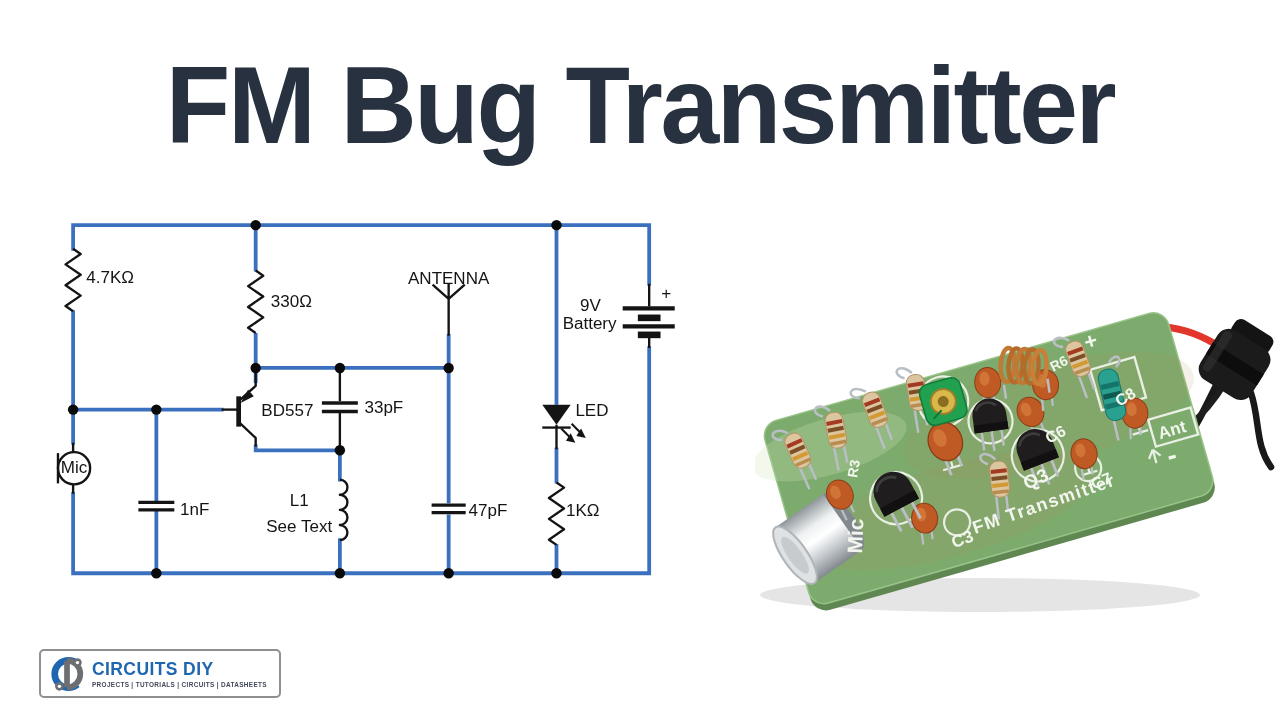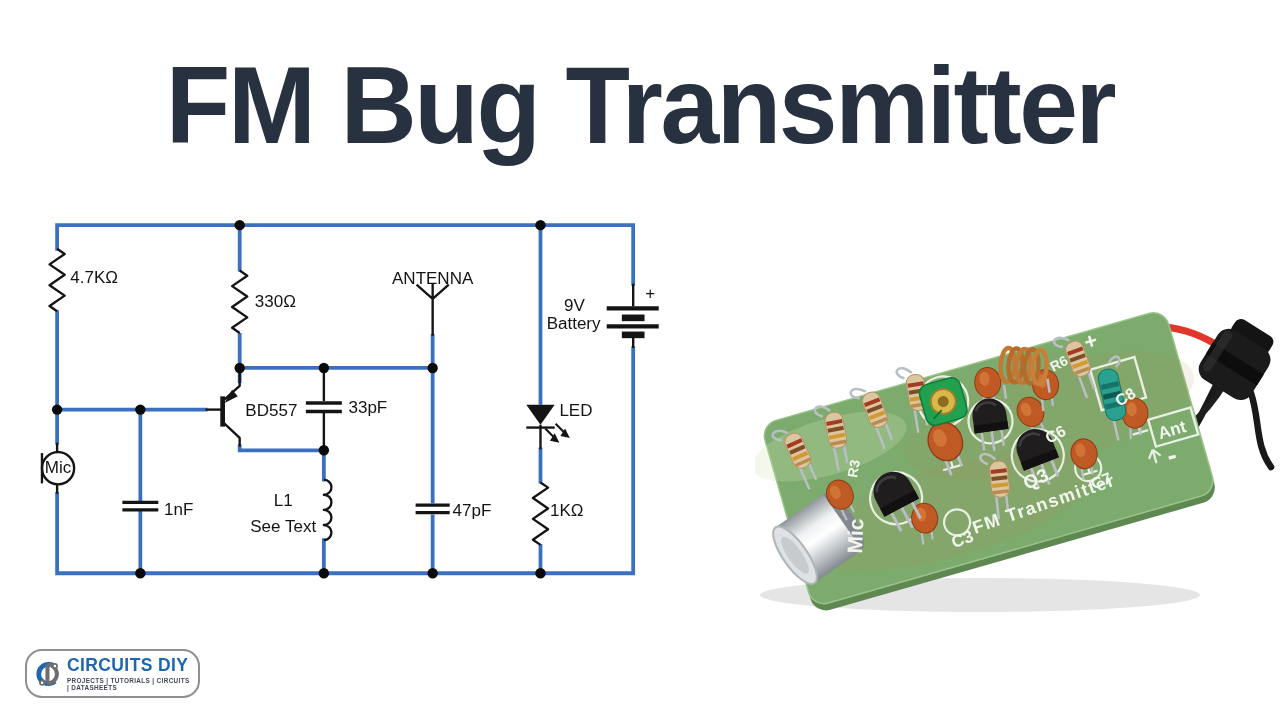--- a/index.html
+++ b/index.html
@@ -13,7 +13,7 @@
     letter-spacing:-2.5px;line-height:110px;white-space:nowrap;
     transform:scaleX(0.96);transform-origin:50% 50%;
   }
-  .schematic-wrap{position:absolute;left:24px;top:195px;width:700px;height:415px;}
+  .schematic-wrap{position:absolute;left:40px;top:195px;width:700px;height:415px;}
   .pcb-wrap{position:absolute;left:755px;top:295px;width:525px;height:335px;}
   .sch-text{font-family:"Liberation Sans",sans-serif;font-size:18px;fill:#141414;}
   .silk{font-family:"Liberation Sans",sans-serif;font-weight:bold;fill:#f2f6ee;}

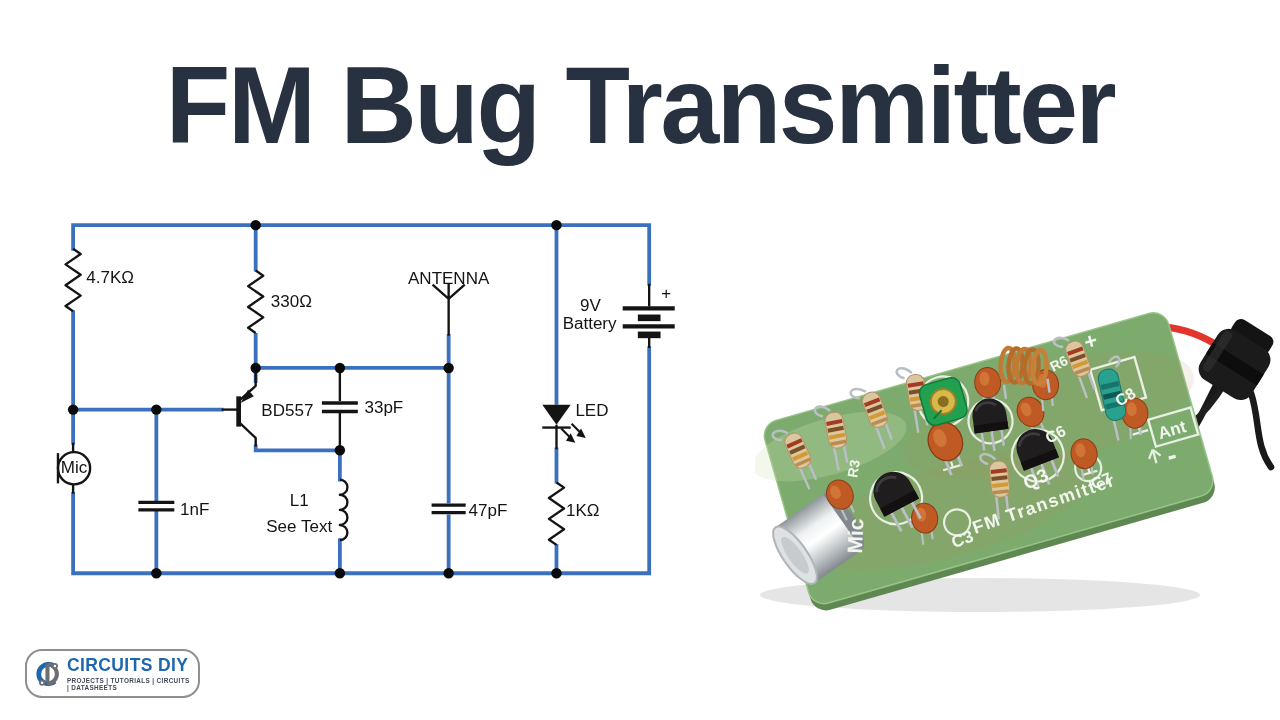--- a/index.html
+++ b/index.html
@@ -18,8 +18,8 @@
   .sch-text{font-family:"Liberation Sans",sans-serif;font-size:18px;fill:#141414;}
   .silk{font-family:"Liberation Sans",sans-serif;font-weight:bold;fill:#f2f6ee;}
   .logo{
-    position:absolute;left:25px;top:649px;width:175px;height:49px;
-    box-sizing:border-box;border:2px solid #8f8f8f;border-radius:17px;background:#fff;
+    position:absolute;left:39px;top:649px;width:242px;height:49px;
+    box-sizing:border-box;border:2px solid #8f8f8f;border-radius:5px;background:#fff;
     display:flex;align-items:center;gap:6px;padding:4px 7px;
   }
   .logo-text{display:flex;flex-direction:column;justify-content:center;}

